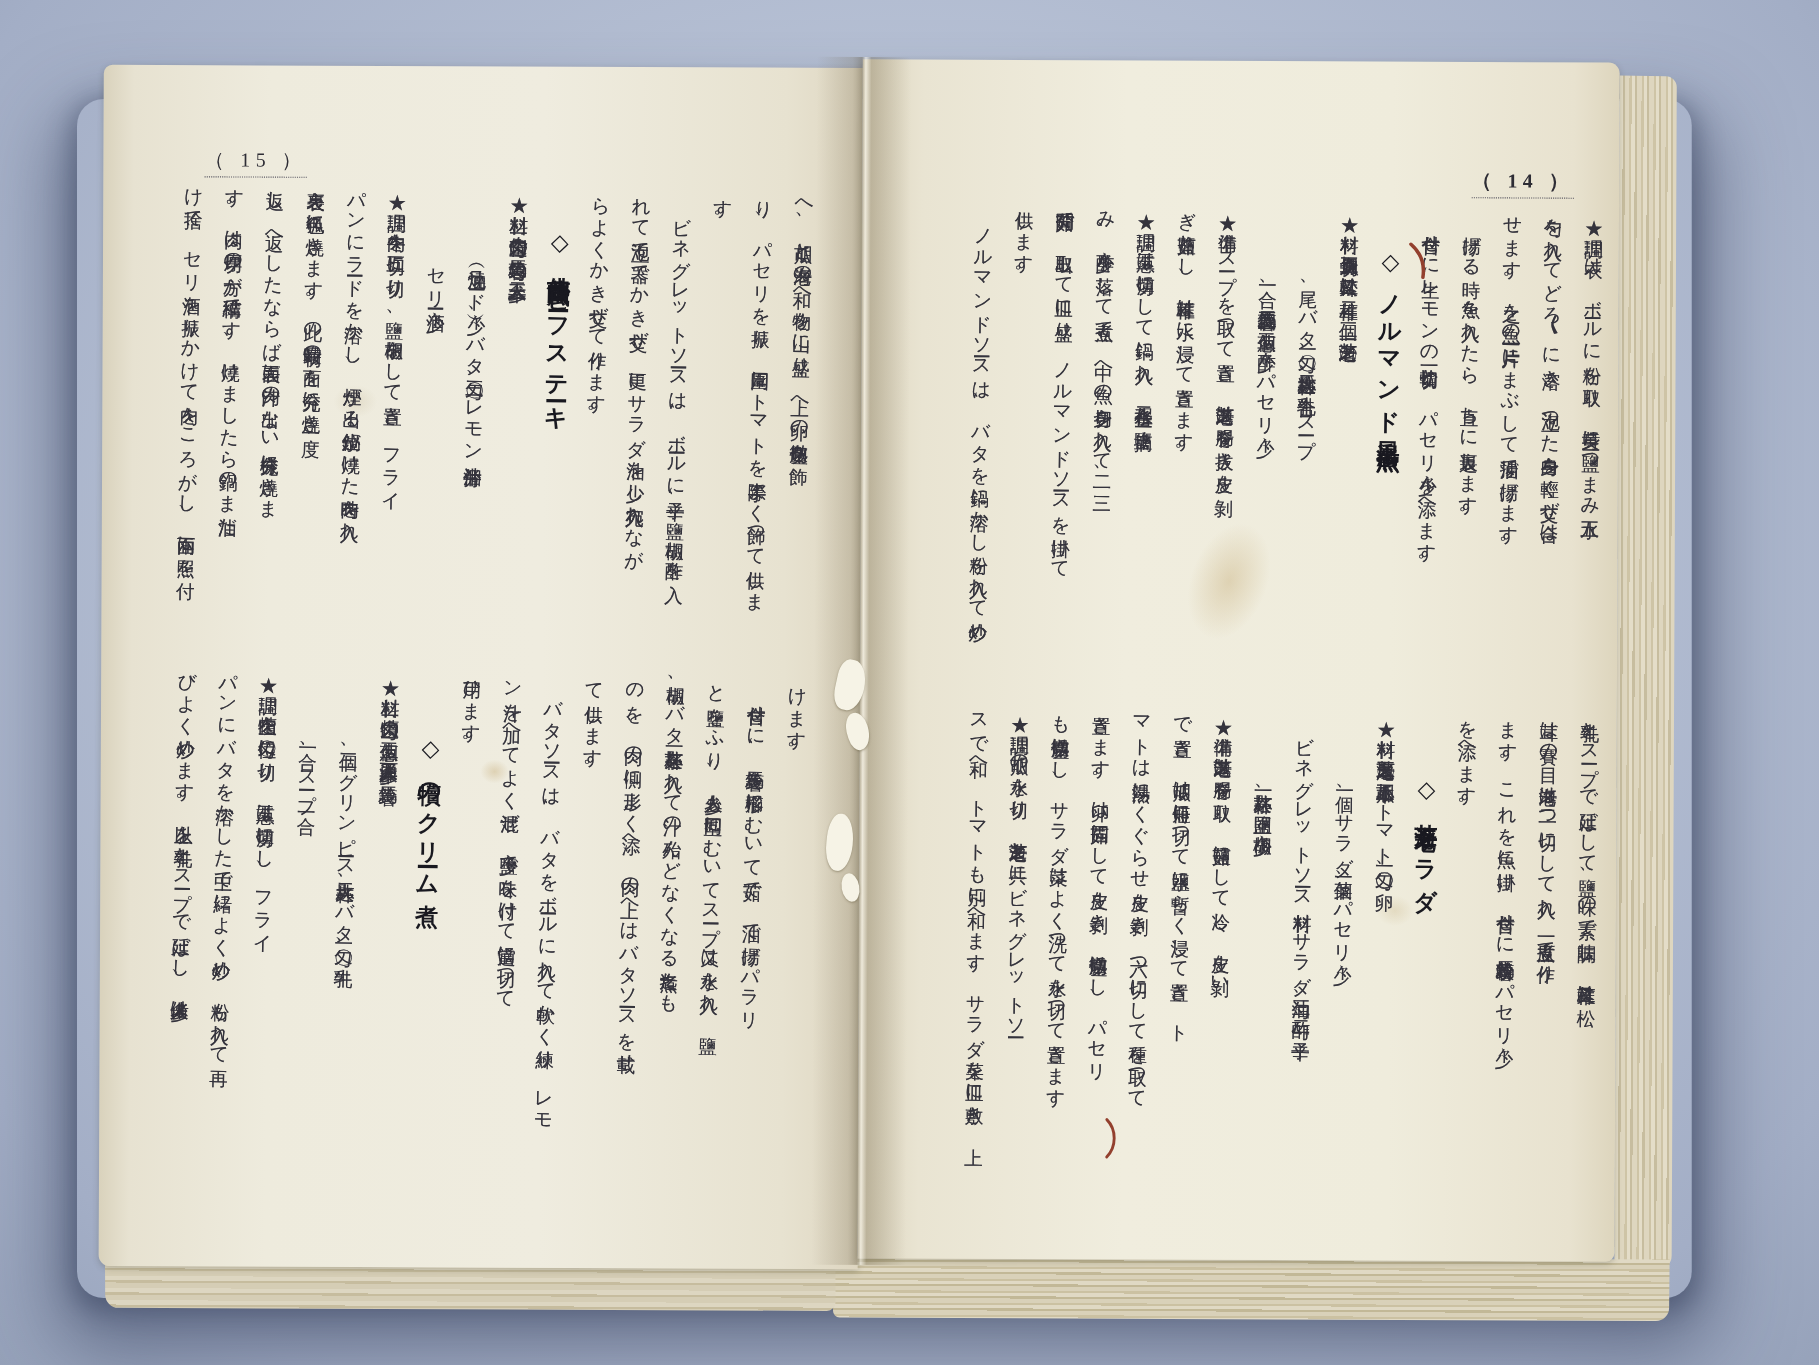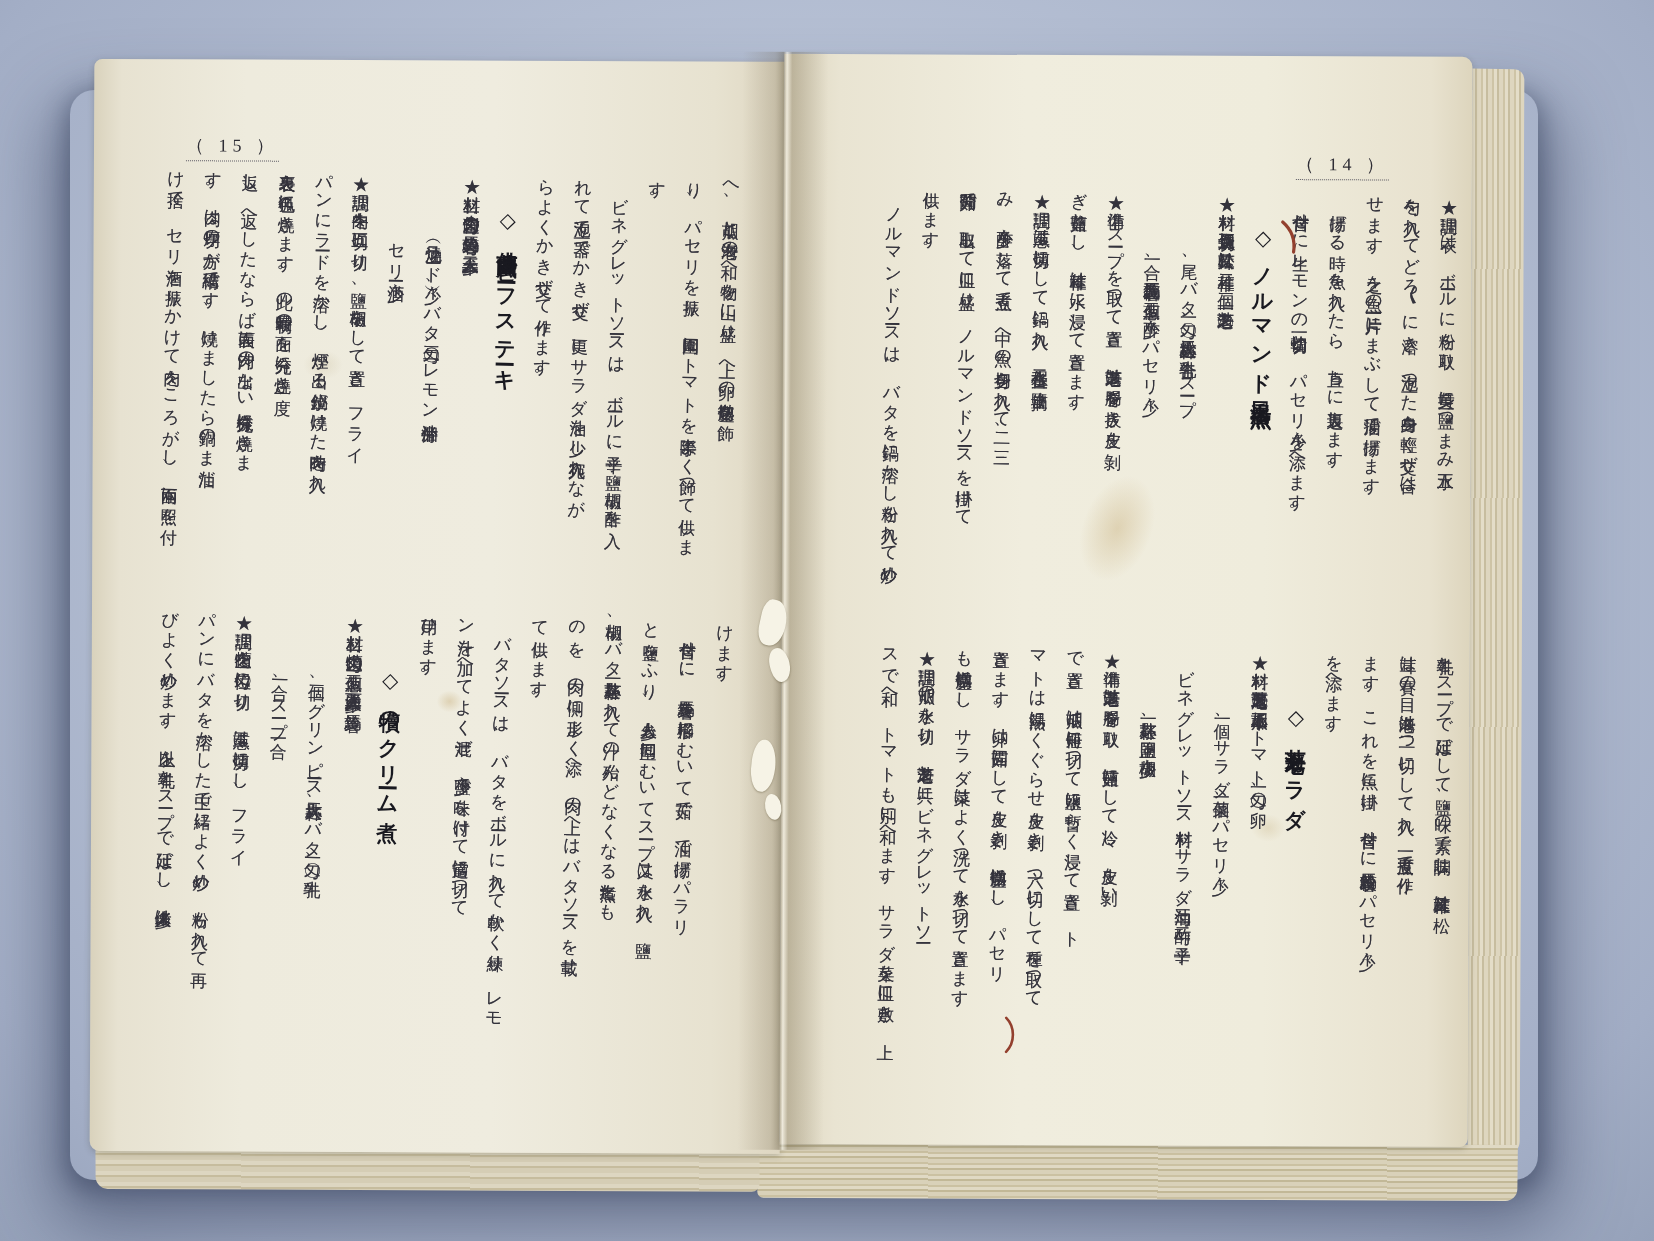--- a/index.html
+++ b/index.html
@@ -41,7 +41,7 @@
   .pagenum{position:absolute;font-size:18px;letter-spacing:5px;color:#2e2d35;
     border-bottom:1.5px dotted #5a5862;padding-bottom:3px;}
   .pn-left{left:92px;top:84px;}
-  .pn-right{left:1202px;top:98px;}
+  .pn-right{left:1244px;top:98px;font-weight:bold;}
   
   .vtext{position:absolute;writing-mode:vertical-rl;-webkit-writing-mode:vertical-rl;
     font-size:17px;color:#34333c;text-shadow:0 0 .5px rgba(40,40,55,.55);}

